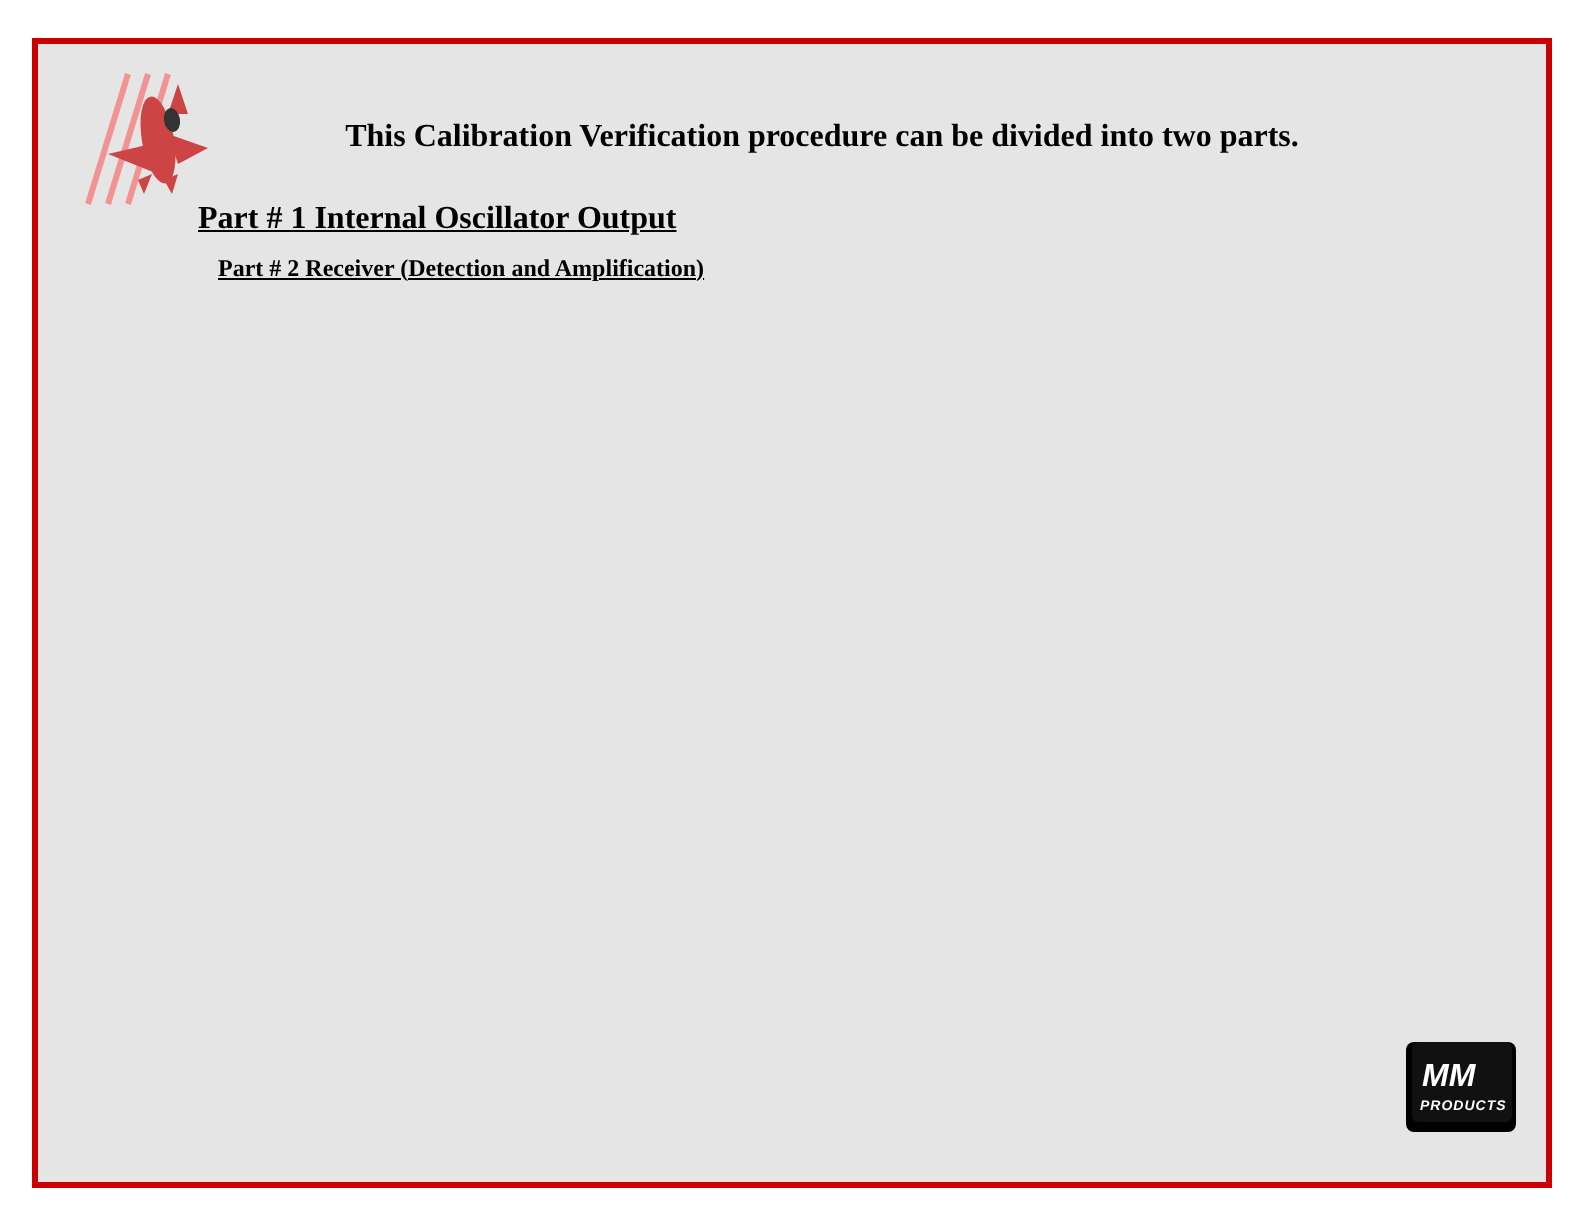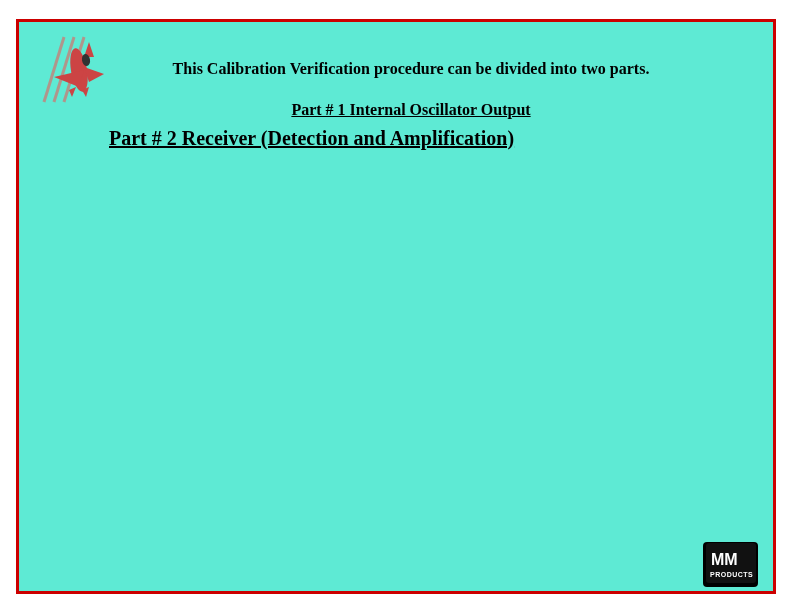--- a/index.html
+++ b/index.html
@@ -24,7 +24,7 @@
       border: 3px solid #cc0000;
       position: relative;
       padding: 30px 50px 30px 80px;
-      background: #5eead4;
+      background: #e5e5e5;
     }
 
     

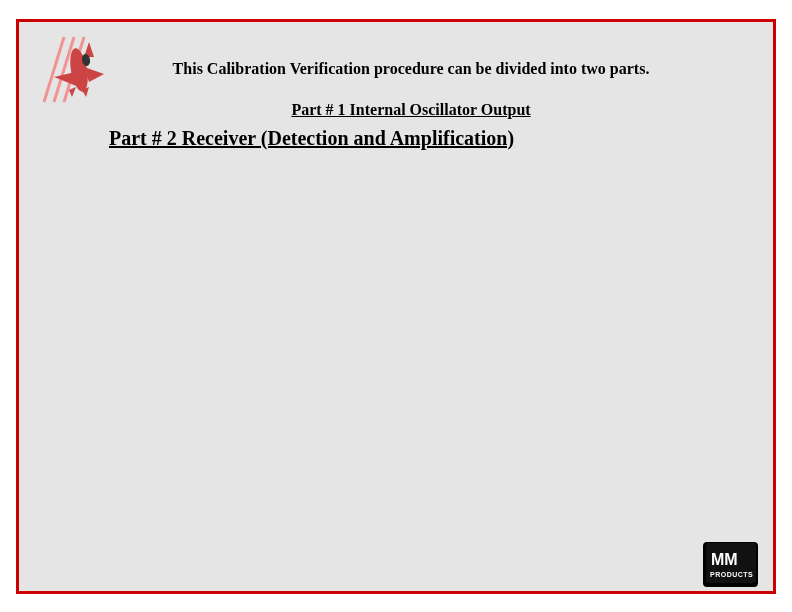--- a/index.html
+++ b/index.html
@@ -55,7 +55,6 @@
     }
 
     .part-heading {
-      text-align: center;
       font-size: 16px;
       font-weight: bold;
       text-decoration: underline;

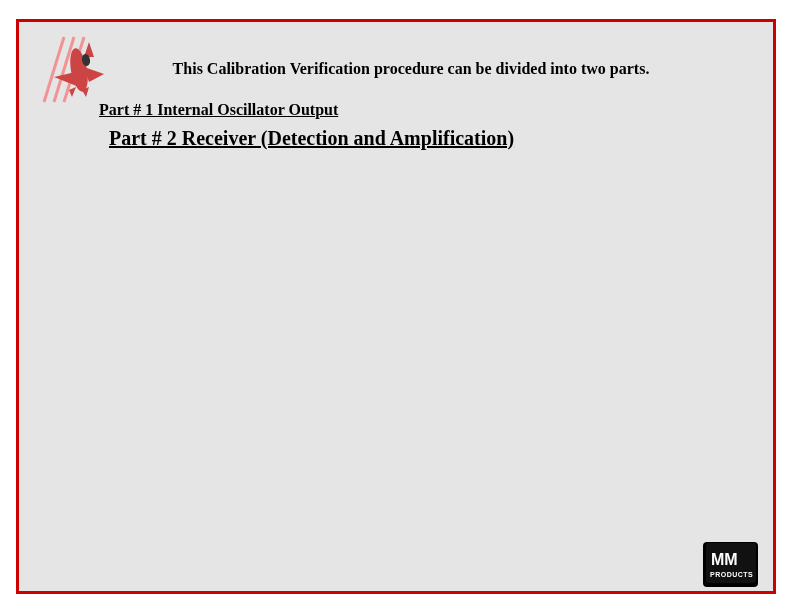--- a/index.html
+++ b/index.html
@@ -64,7 +64,7 @@
 
     .part-heading-left {
       text-align: left;
-      font-size: 20px;
+      font-size: 12px;
       font-weight: bold;
       text-decoration: underline;
       margin-bottom: 8px;

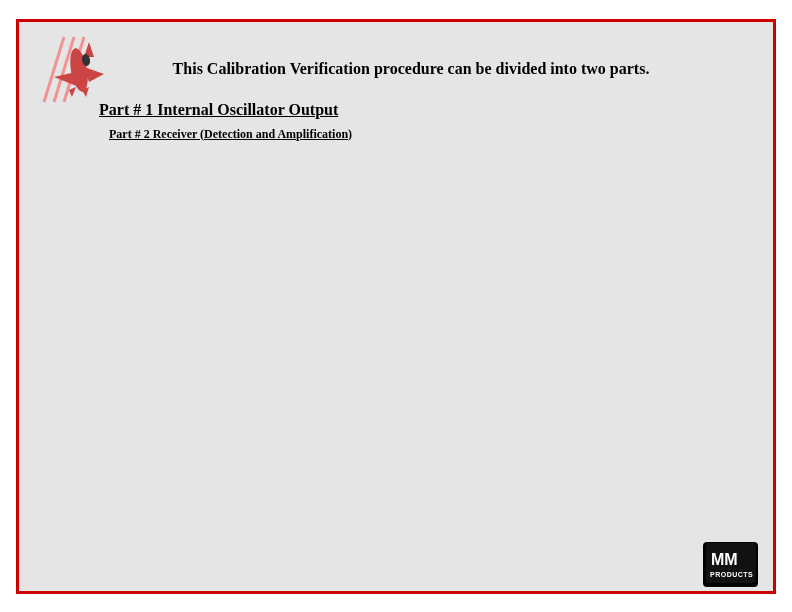--- a/index.html
+++ b/index.html
@@ -84,10 +84,11 @@
     
     .mm-logo {
       position: absolute;
-      bottom: 4px;
+      bottom: 25px;
       right: 15px;
       width: 55px;
       height: 45px;
+      font-style: italic;
     }
 
     .mm-circle {

